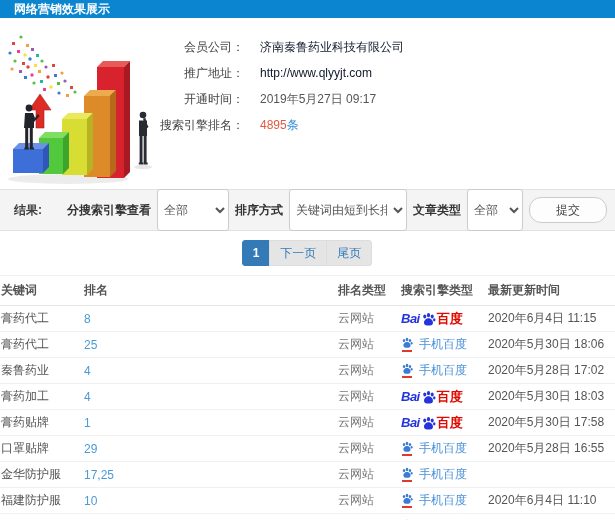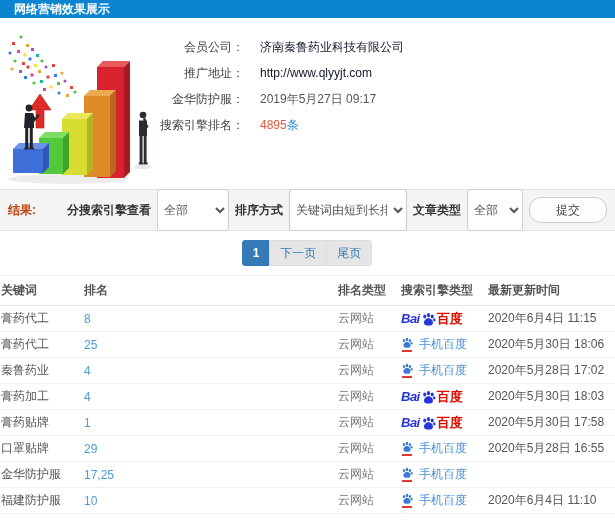--- a/index.html
+++ b/index.html
@@ -174,7 +174,7 @@
       <a class="info-value link">http://www.qlyyjt.com</a>
     </div>
     <div class="info-row">
-      <span class="info-label">金华防护服：</span>
+      <span class="info-label">开通时间：</span>
       <span class="info-value">2019年5月27日 09:17</span>
     </div>
     <div class="info-row">

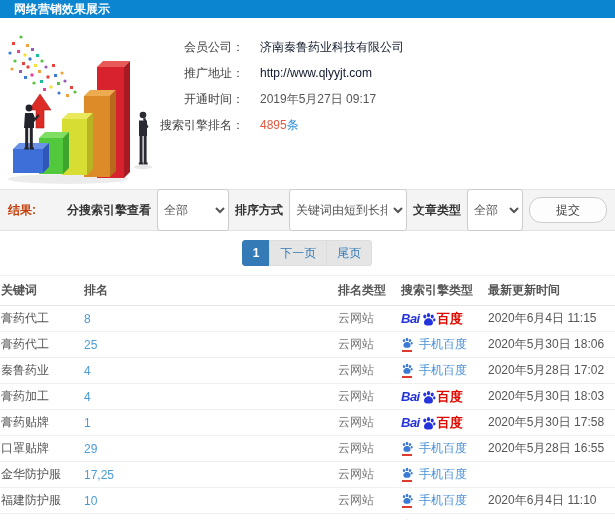--- a/index.html
+++ b/index.html
@@ -24,7 +24,7 @@
   
   .filter-bar { height:42px; background:#f4f4f4; border-top:1px solid #e3e3e3;
     border-bottom:1px solid #e3e3e3; display:flex; align-items:center; padding:0 8px; }
-  .result-label { font-weight:bold; color:#c2410c; margin-left:0; }
+  .result-label { font-weight:bold; color:#404040; margin-left:6px; }
   .filter-group { margin-left:auto; display:flex; align-items:center; gap:6px; }
   .filter-group label { font-weight:bold; color:#333; white-space:nowrap; }
   .filter-group select { height:42px; font-size:12px; color:#555; border:1px solid #ccc;

